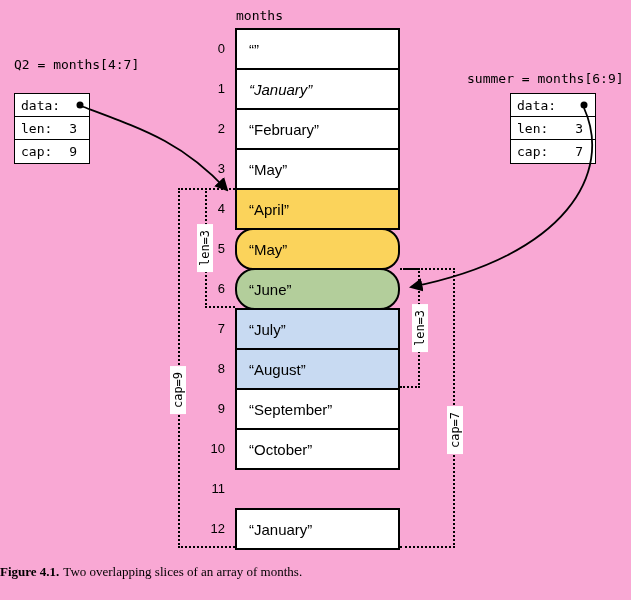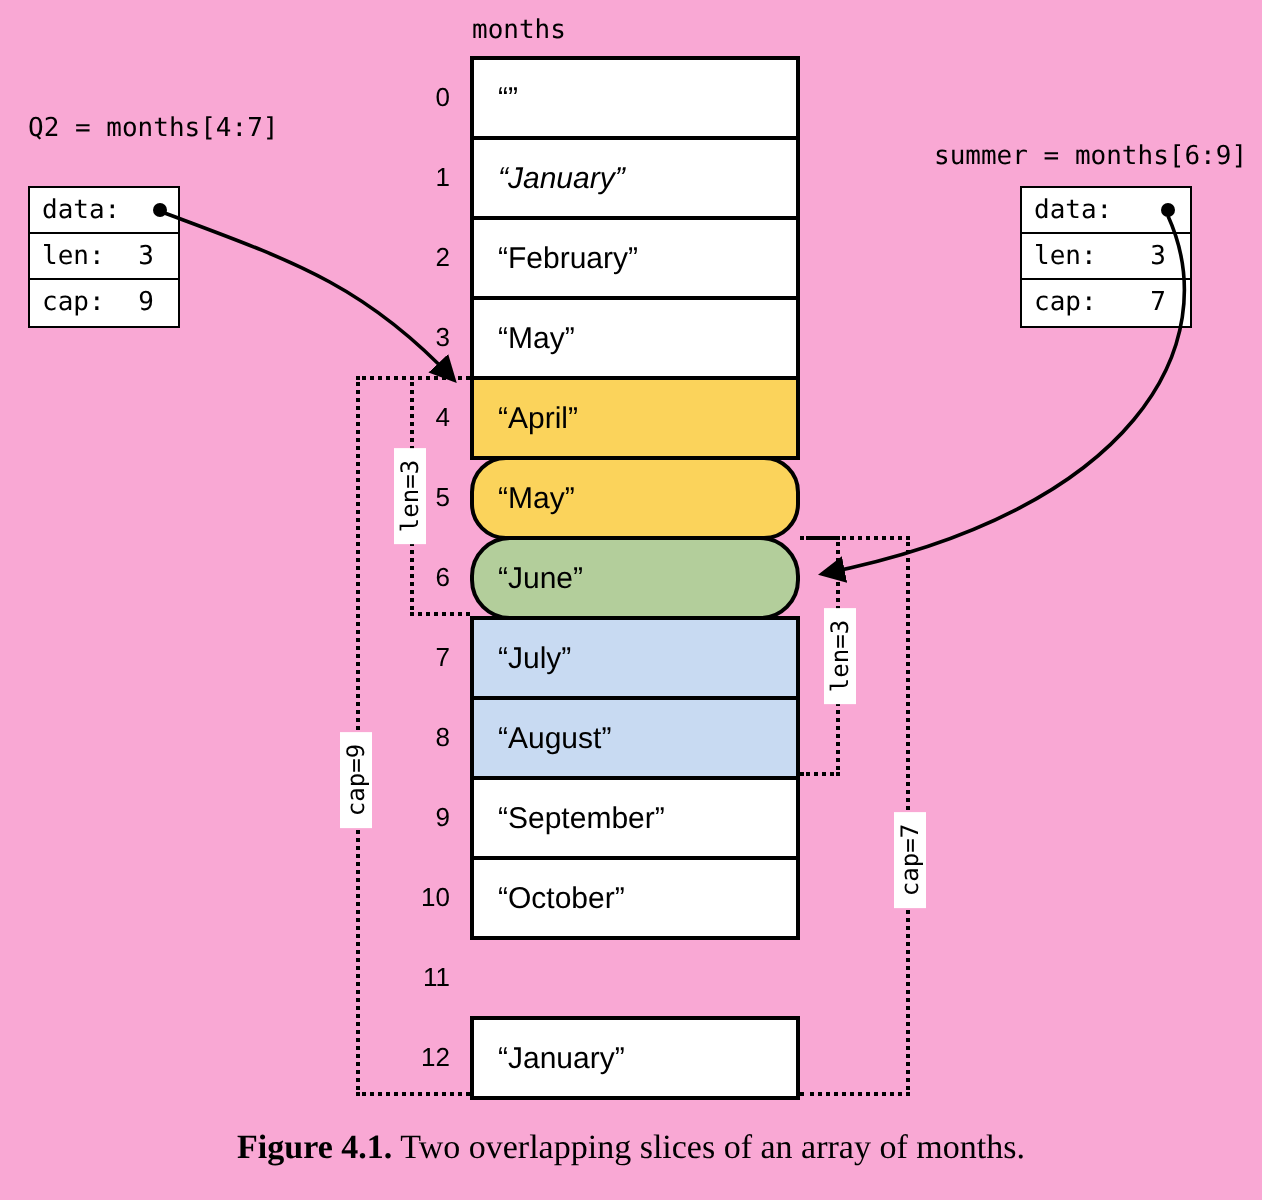--- a/index.html
+++ b/index.html
@@ -100,9 +100,8 @@
   .caption {
     position: absolute;
     left: 0; right: 0; top: 564px;
-    text-align: center;
     font-family: "Liberation Serif", serif;
-    font-size: 17px;
+    font-size: 13px;
     color: #000;
   }
   .caption b { font-weight: bold; }

